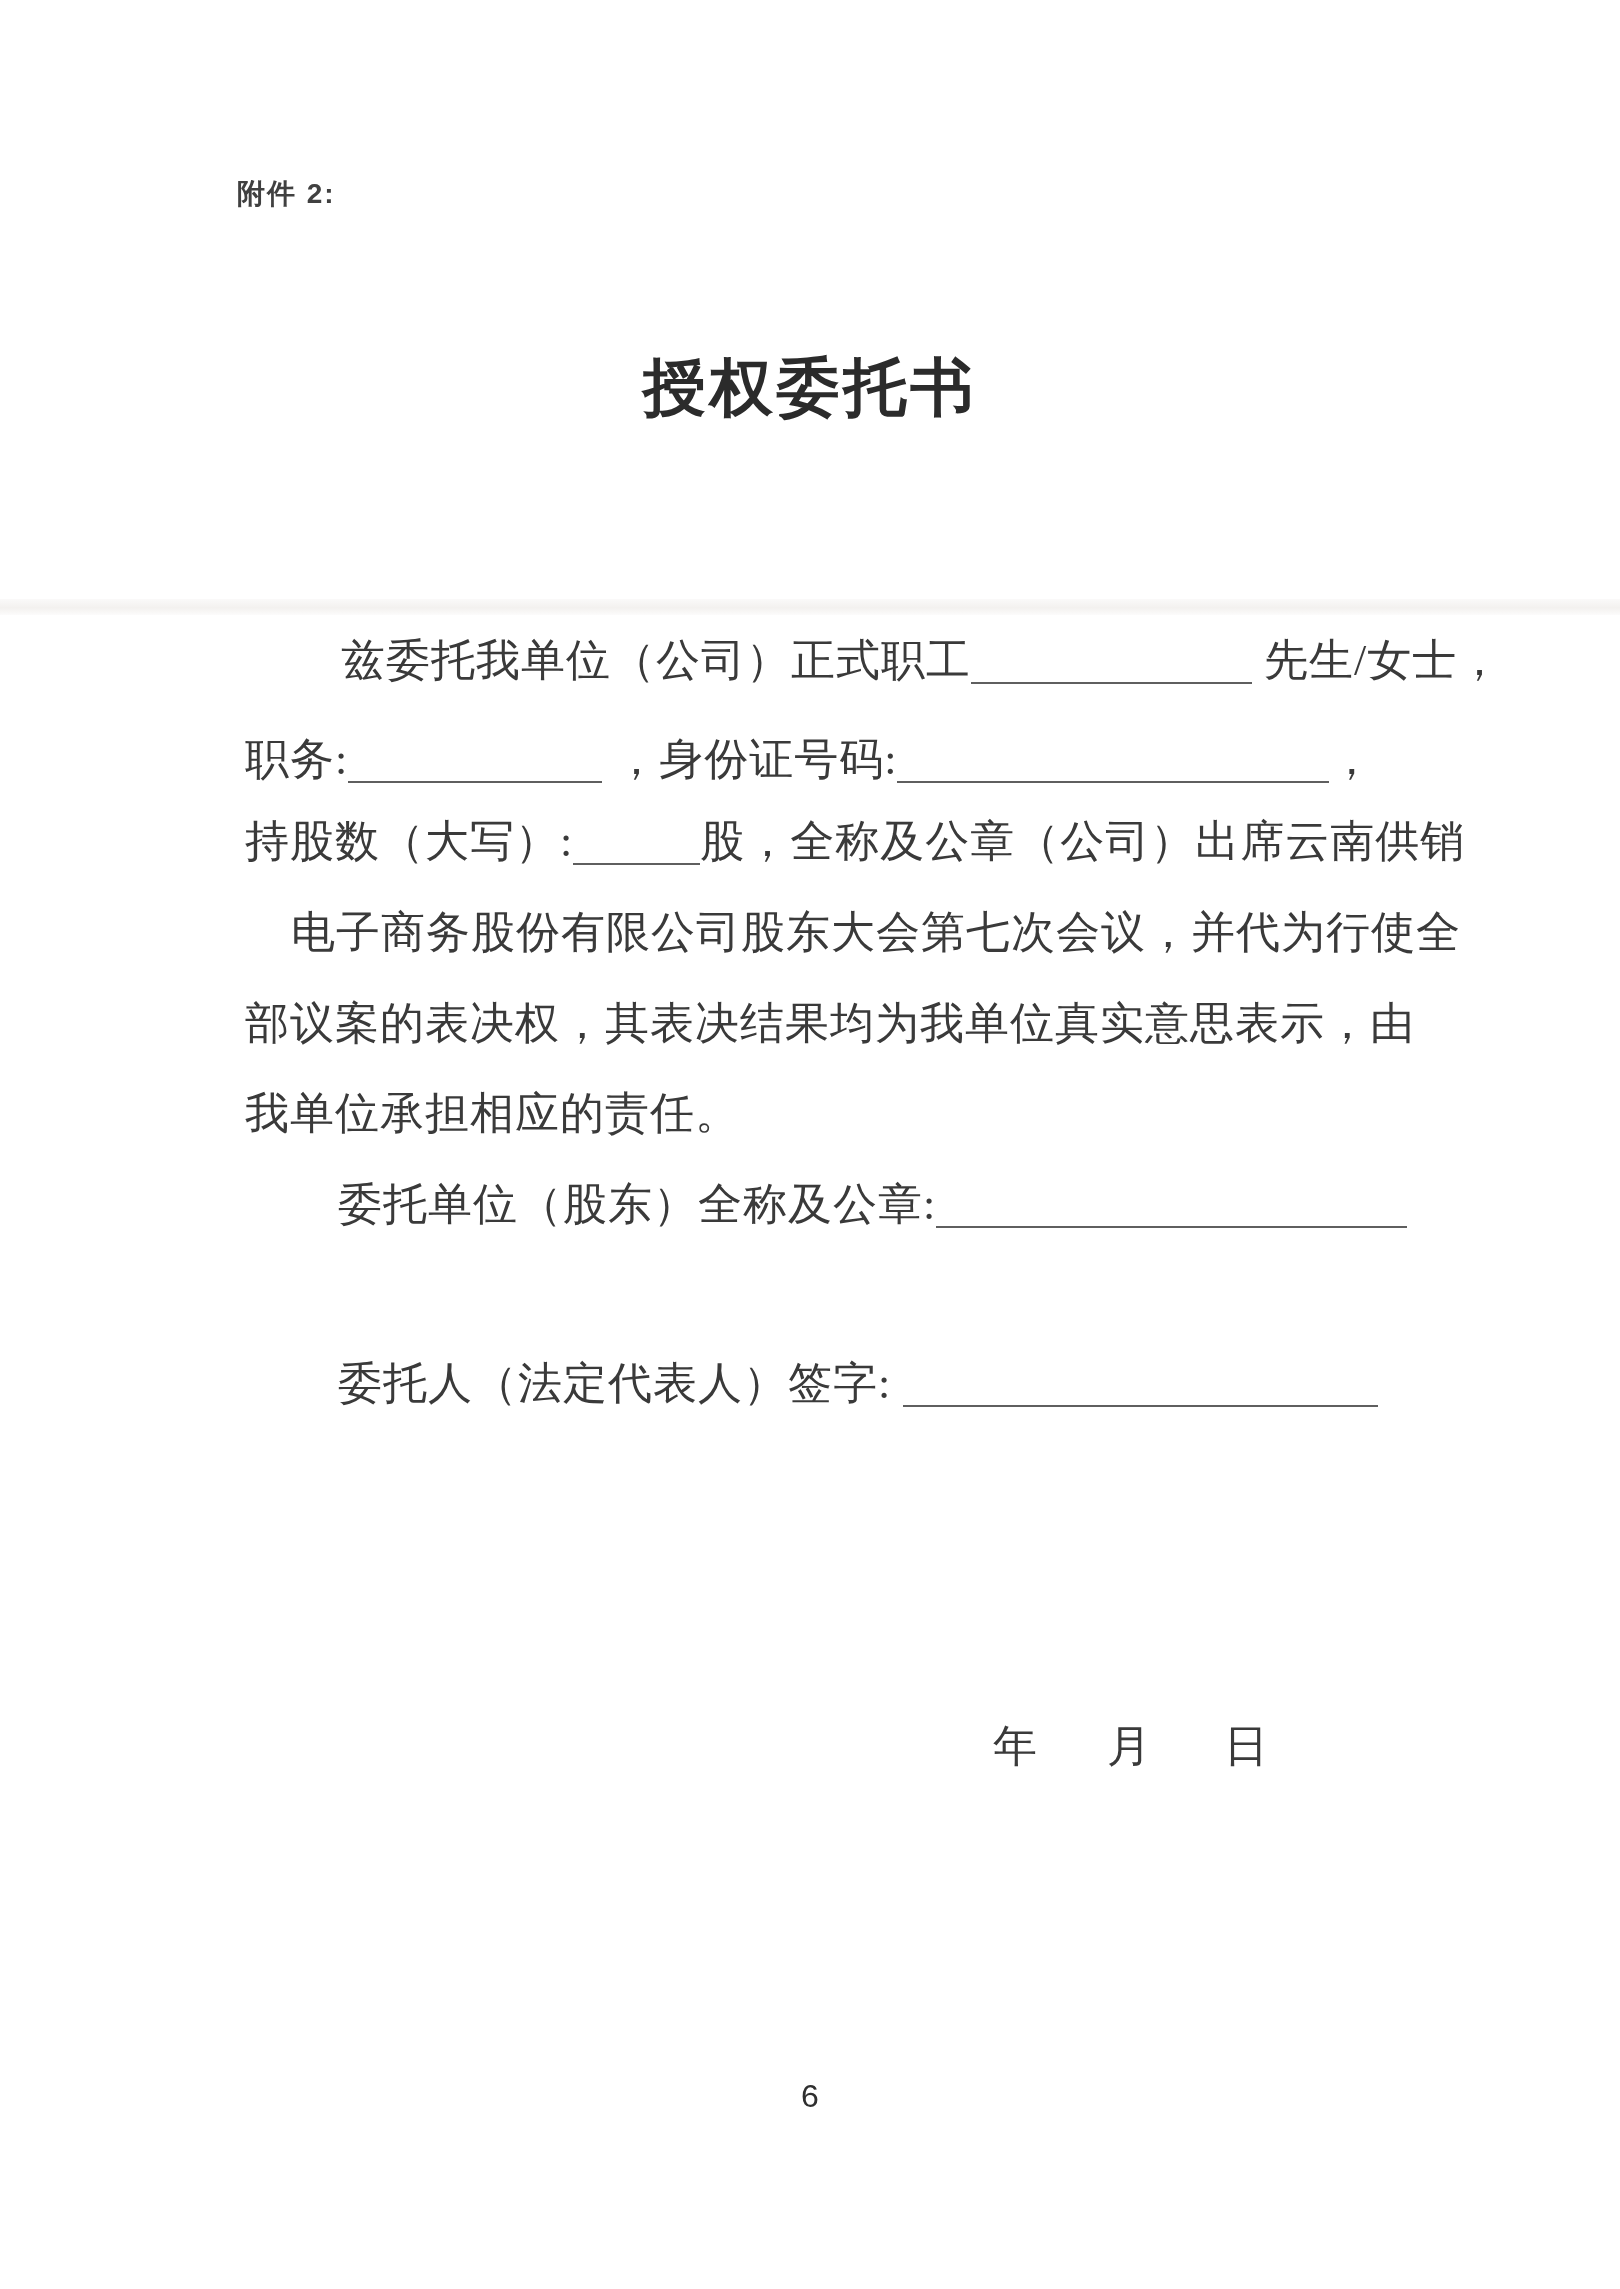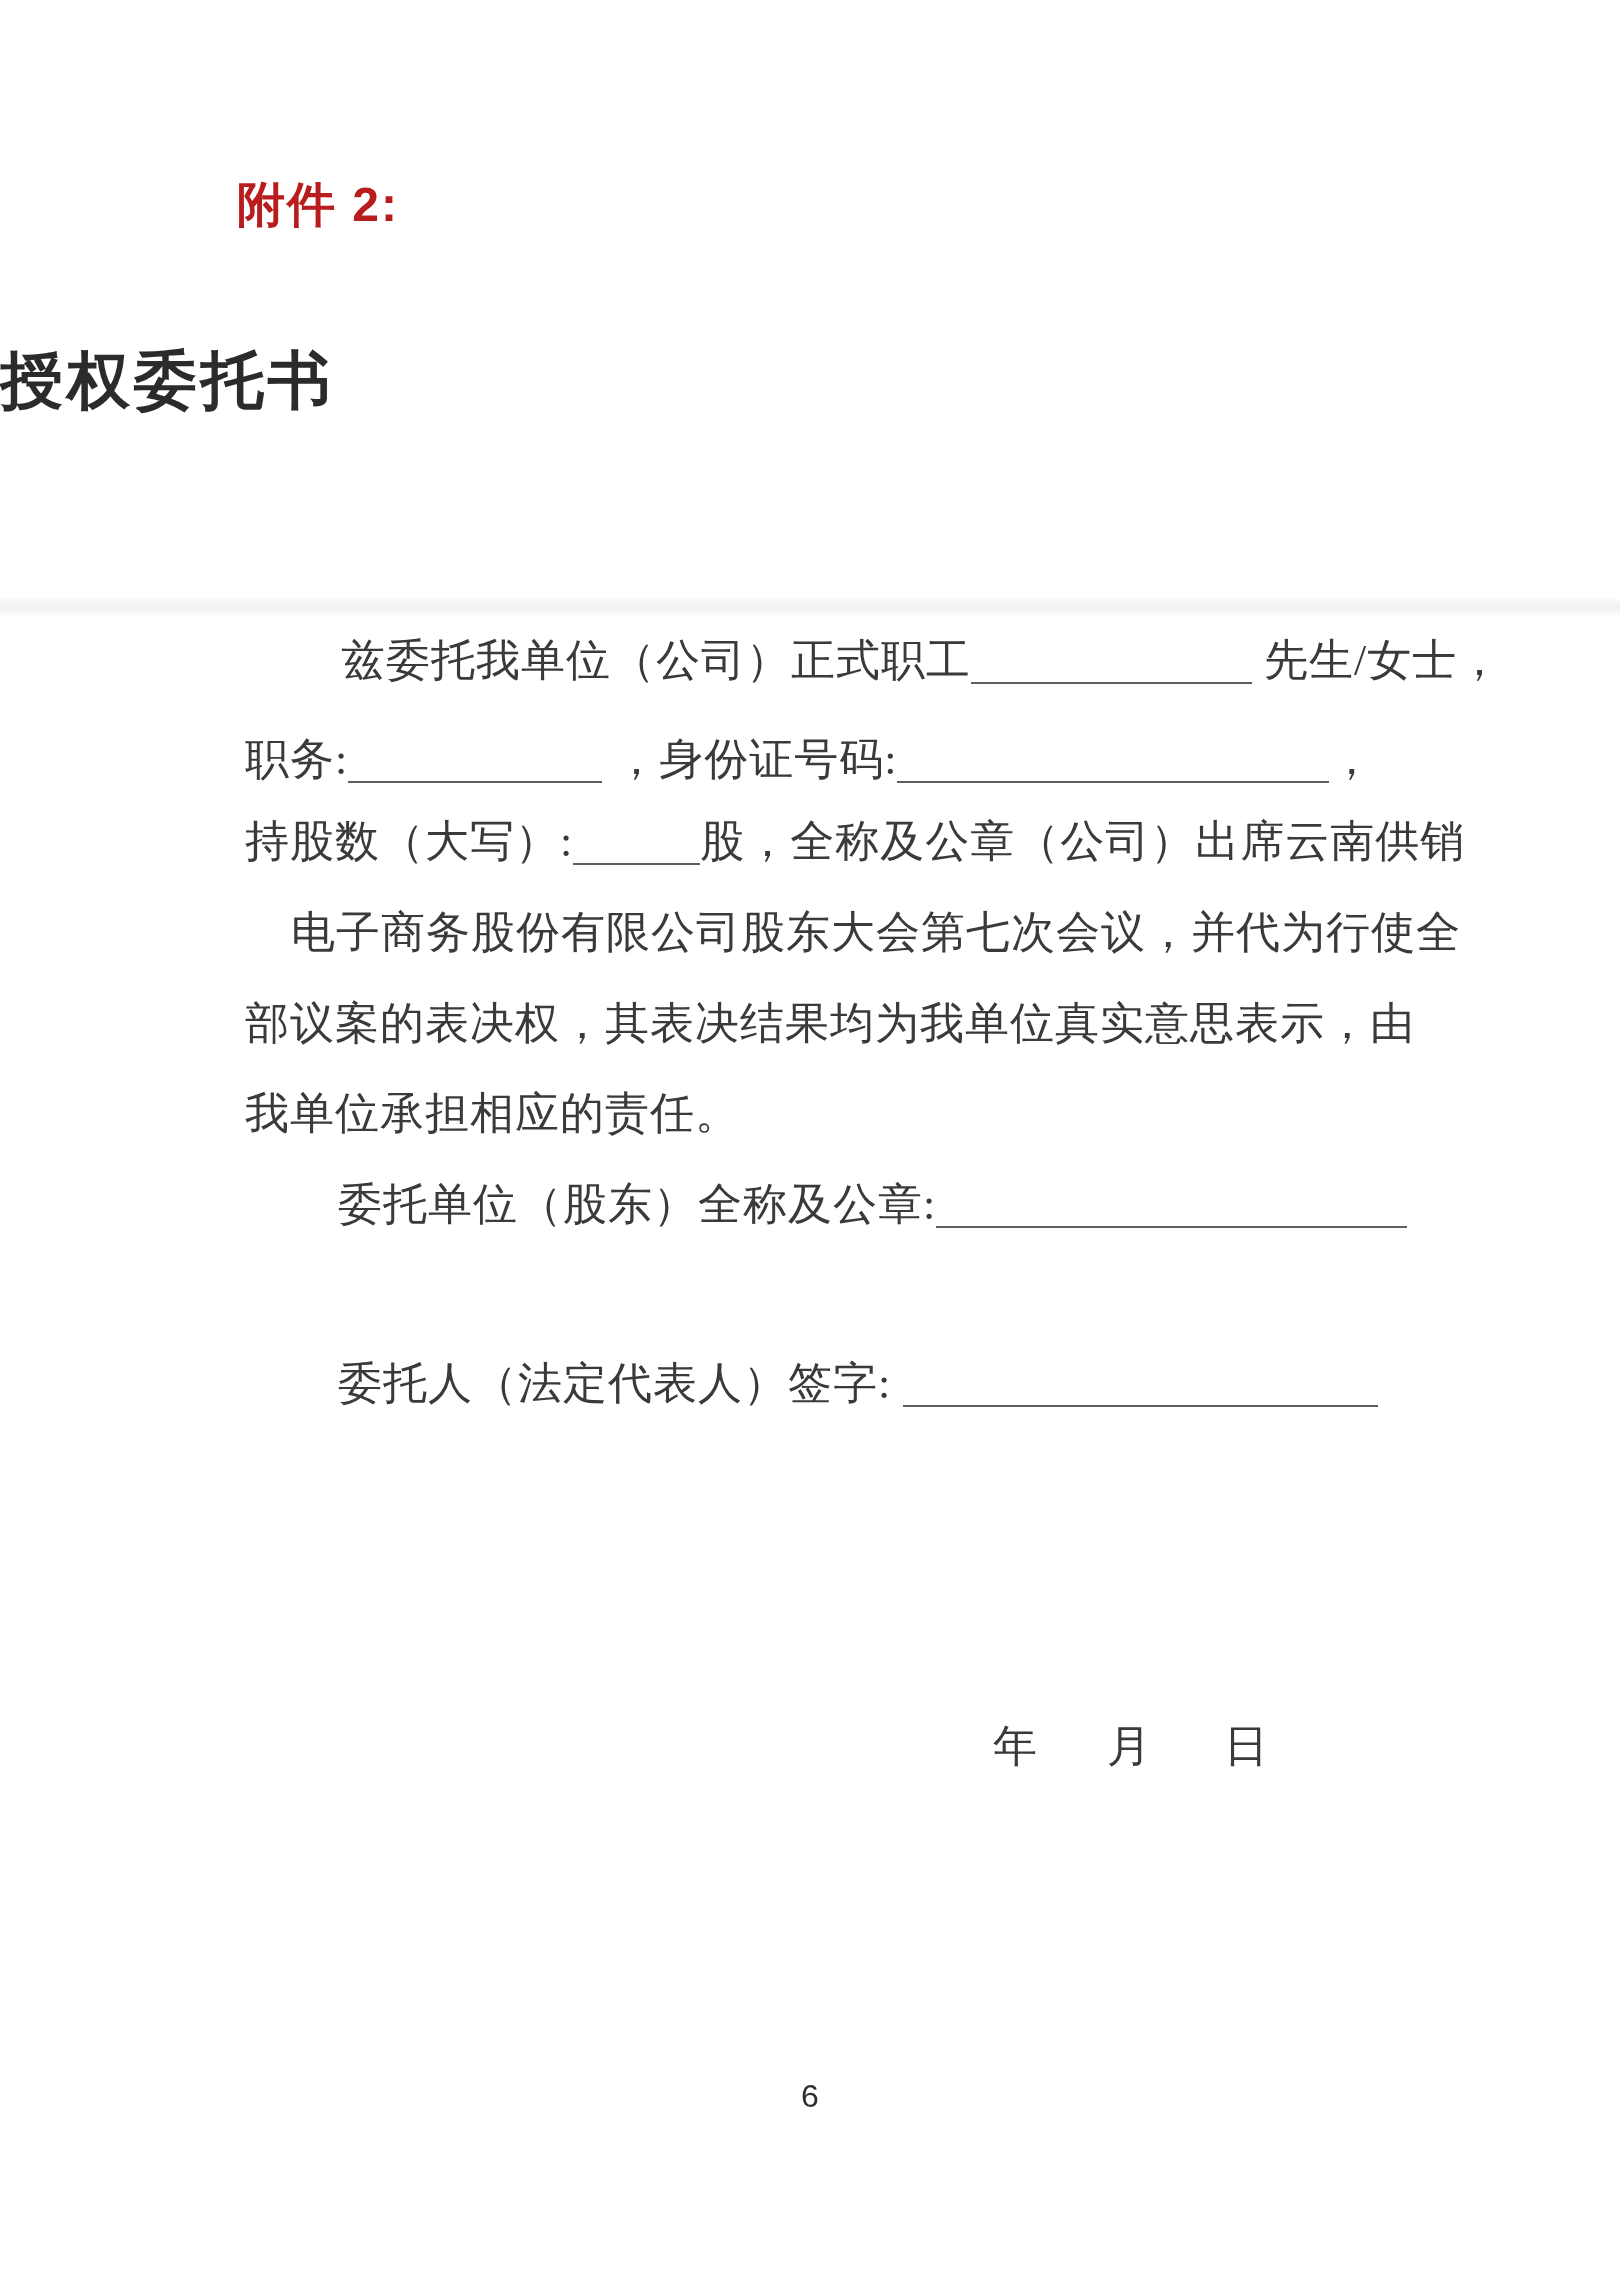--- a/index.html
+++ b/index.html
@@ -24,9 +24,9 @@
     left:237px; top:179px;
     font-family:"Liberation Sans","DejaVu Sans",sans-serif;
     font-weight:bold;
-    font-size:48px;
+    font-size:28px;
     line-height:1.1;
-    color:#b91c1c;
+    color:#404040;
     letter-spacing:2px;
     white-space:nowrap;
   }

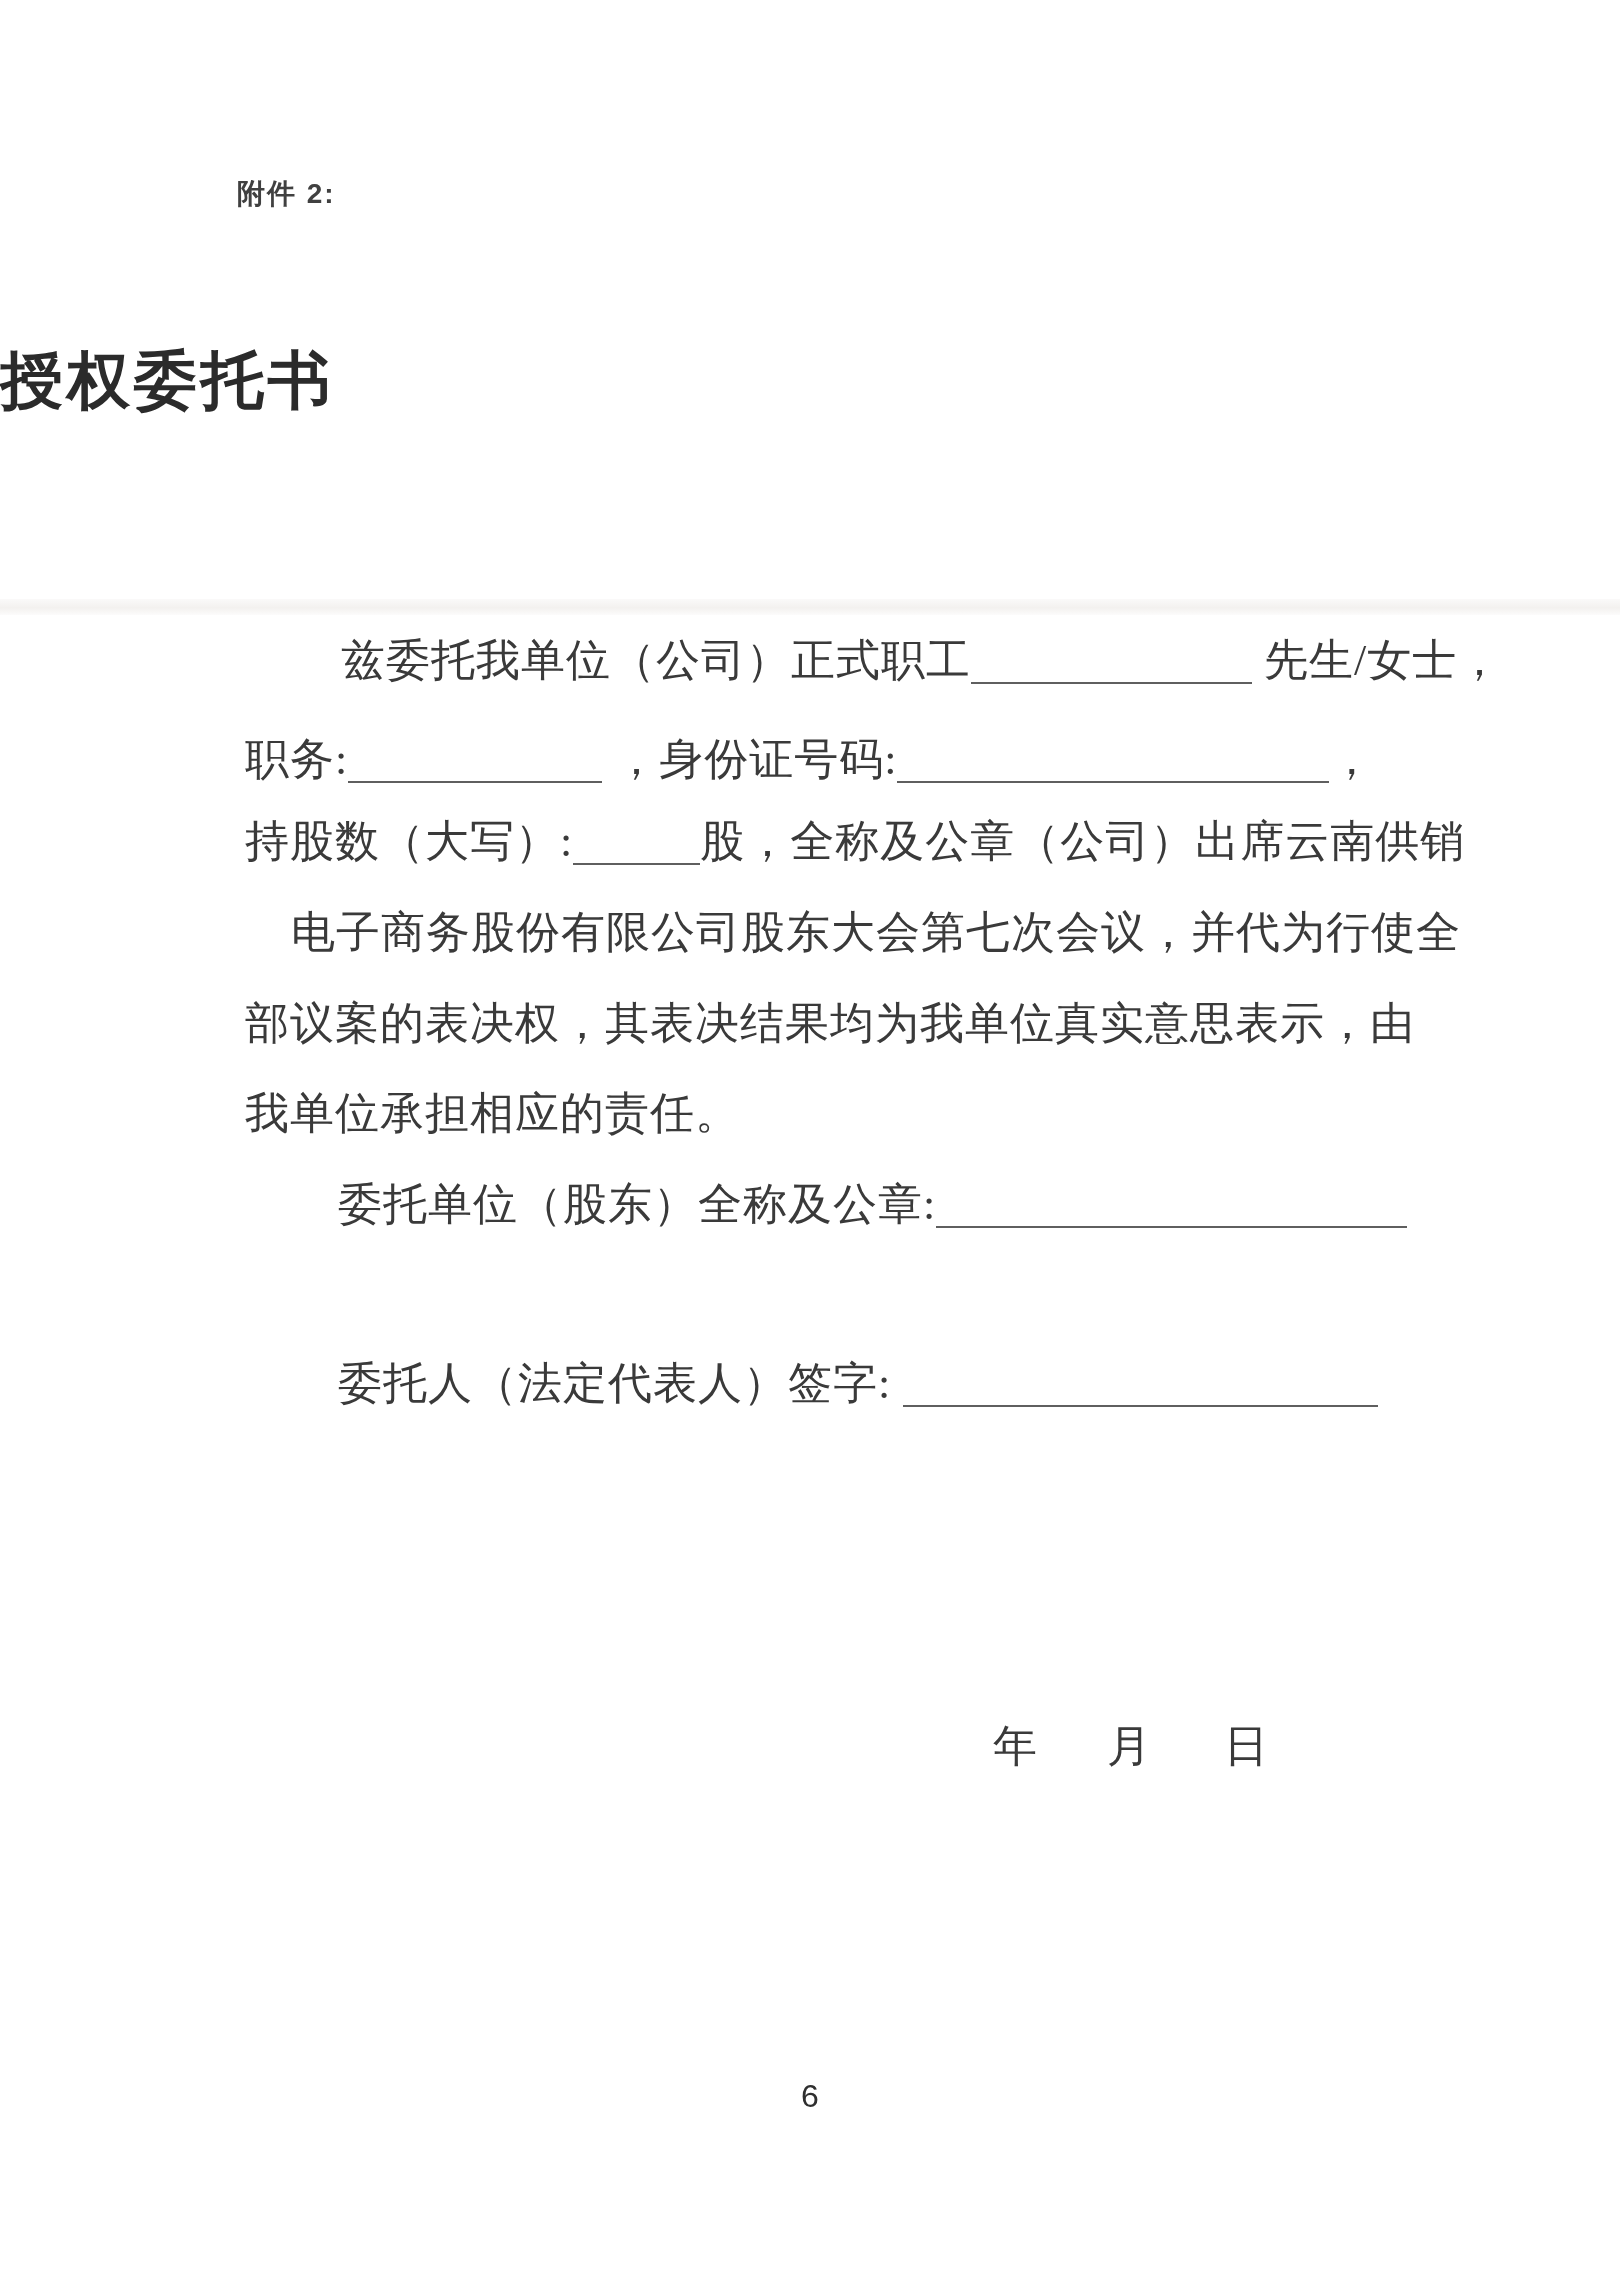--- a/index.html
+++ b/index.html
@@ -33,7 +33,8 @@
   .doc-title{
     position:absolute;
     left:0; right:0; top:345px;
-    margin:0;
+    margin:7px;
+    text-align:center;
     font-family:"Liberation Serif","DejaVu Serif",serif;
     font-weight:bold;
     font-size:63px;

